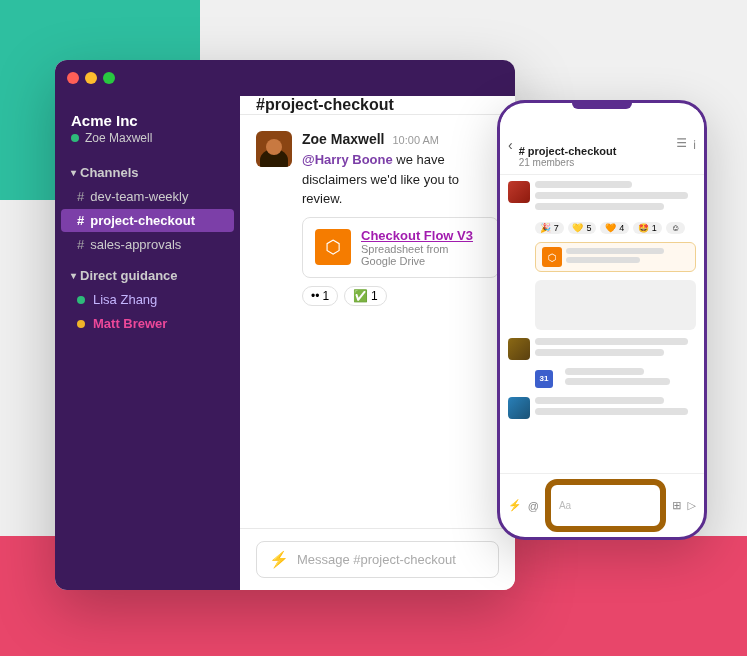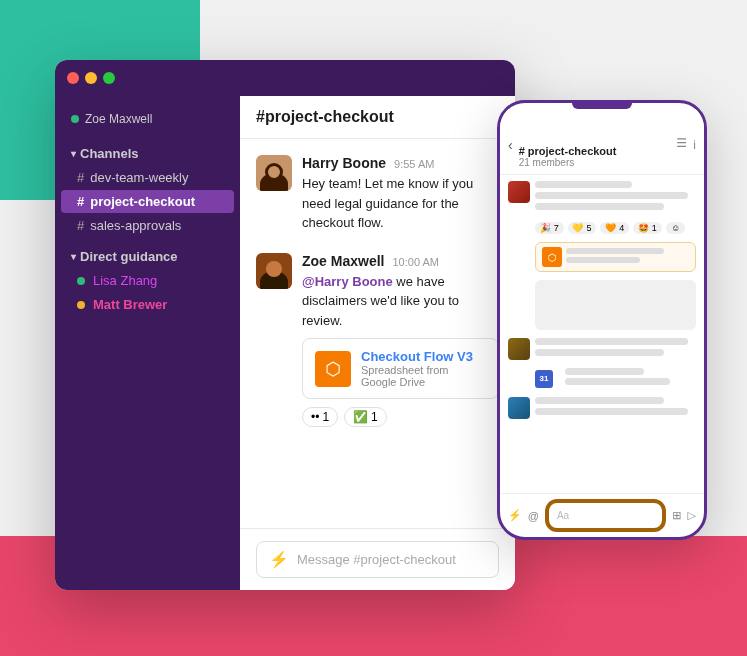--- a/index.html
+++ b/index.html
@@ -164,7 +164,7 @@
     }
 
     .chat-header {
-      padding: 12px 16px;
+      padding: 0 16px;
       border-bottom: 1px solid #e8e8e8;
       font-size: 16px;
       font-weight: 700;

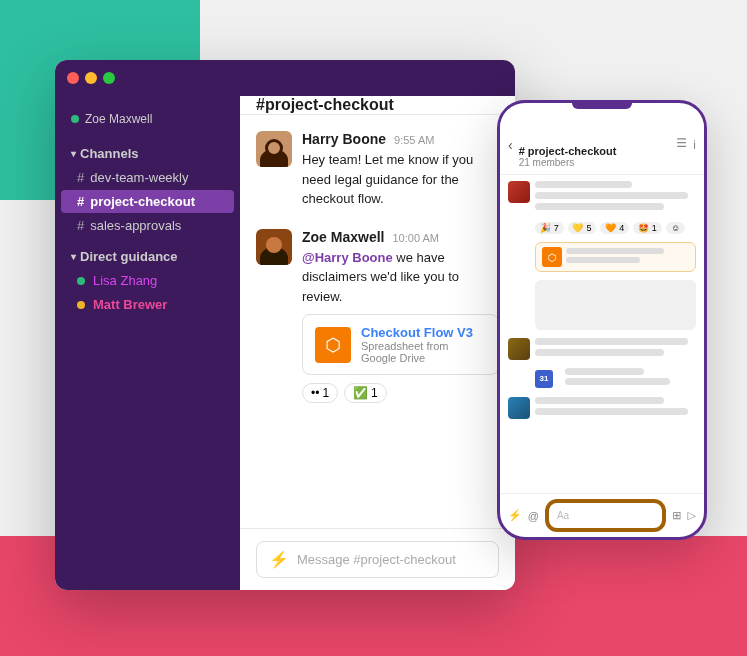--- a/index.html
+++ b/index.html
@@ -506,6 +506,7 @@
   <div class="app-content">
 
     <div class="sidebar">
+      <div class="workspace-name">Acme Inc</div>
       <div class="user-status">
         <div class="status-dot-green"></div>
         <span class="user-name-sidebar">Zoe Maxwell</span>

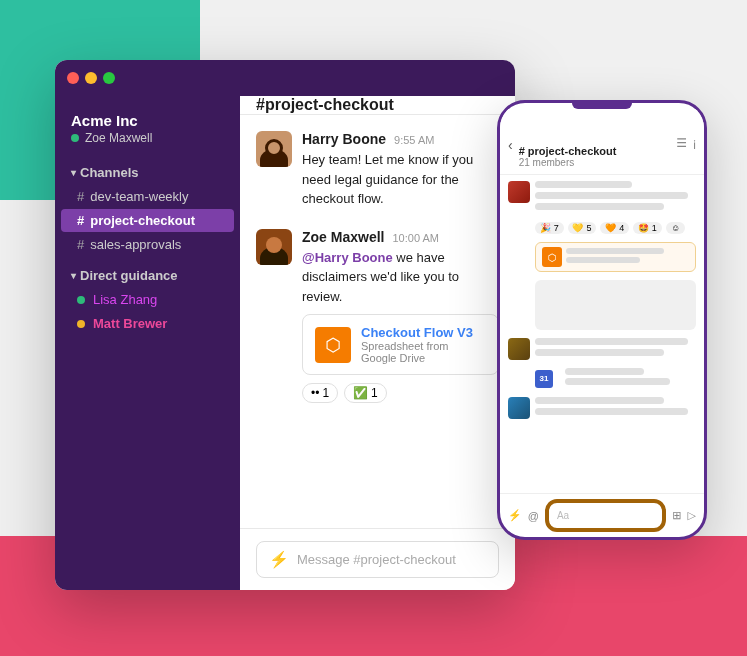--- a/index.html
+++ b/index.html
@@ -552,16 +552,6 @@
 
       <div class="messages">
 
-        <div class="message">
-          <div class="avatar face-harry"></div>
-          <div class="message-body">
-            <div class="message-header">
-              <span class="message-author">Harry Boone</span>
-              <span class="message-time">9:55 AM</span>
-            </div>
-            <div class="message-text">Hey team! Let me know if you need legal guidance for the checkout flow.</div>
-          </div>
-        </div>
 
         <div class="message">
           <div class="avatar face-zoe"></div>

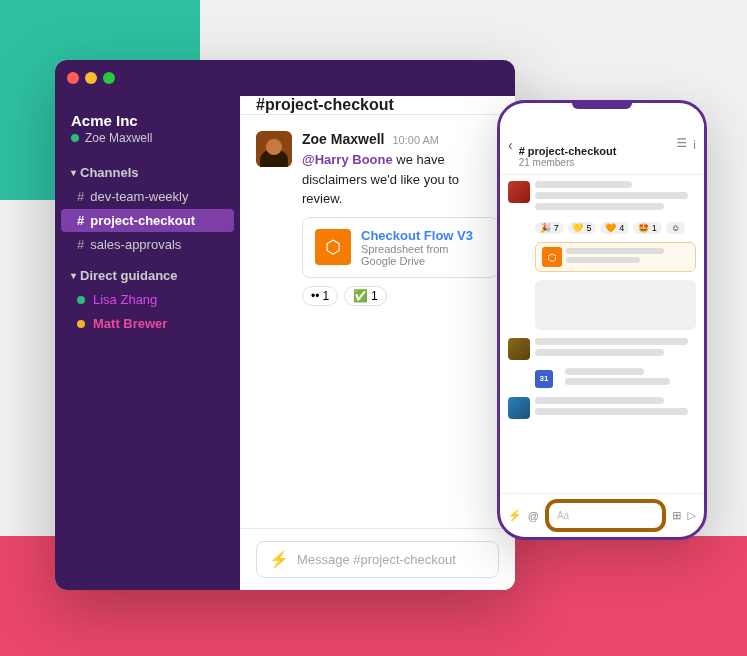--- a/index.html
+++ b/index.html
@@ -240,7 +240,8 @@
     .attachment-title {
       font-size: 13px;
       font-weight: 600;
-      color: #3b82f6;
+      color: #a21caf;
+      text-decoration: underline;
     }
     .attachment-sub {
       font-size: 11px;

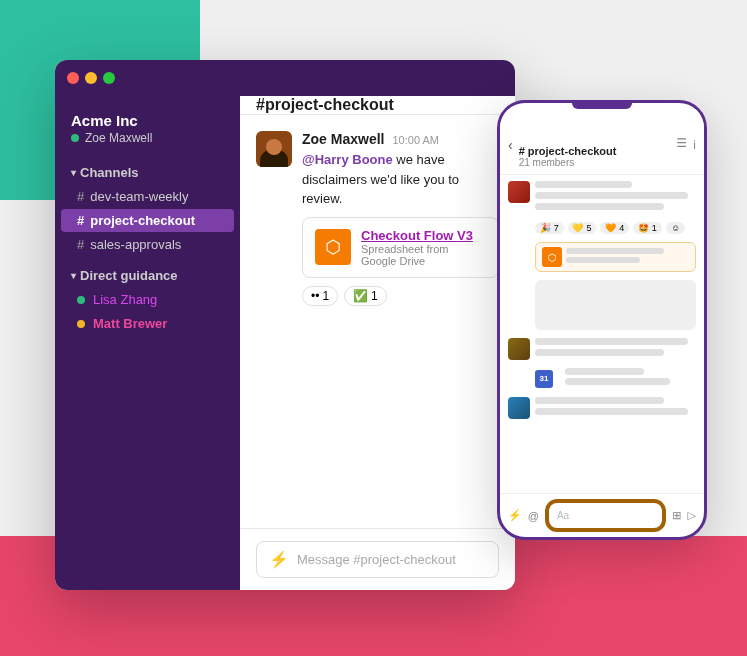--- a/index.html
+++ b/index.html
@@ -139,7 +139,7 @@
       align-items: center;
       padding: 4px 16px;
       font-size: 13px;
-      color: #d946ef;
+      color: #c4b5fd;
       cursor: pointer;
       gap: 8px;
       margin: 1px 6px;

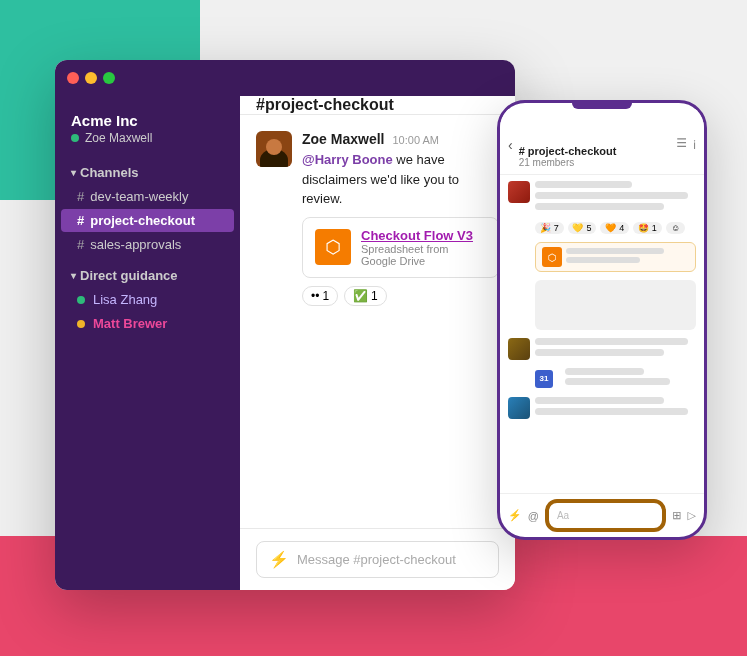--- a/index.html
+++ b/index.html
@@ -434,9 +434,9 @@
       flex: 1;
       font-size: 10px;
       color: #bbb;
-      border: 4px solid #a16207;
+      border: 6px solid #a16207;
       border-radius: 12px;
-      padding: 7px 8px;
+      padding: 15px 8px;
     }
 
     

